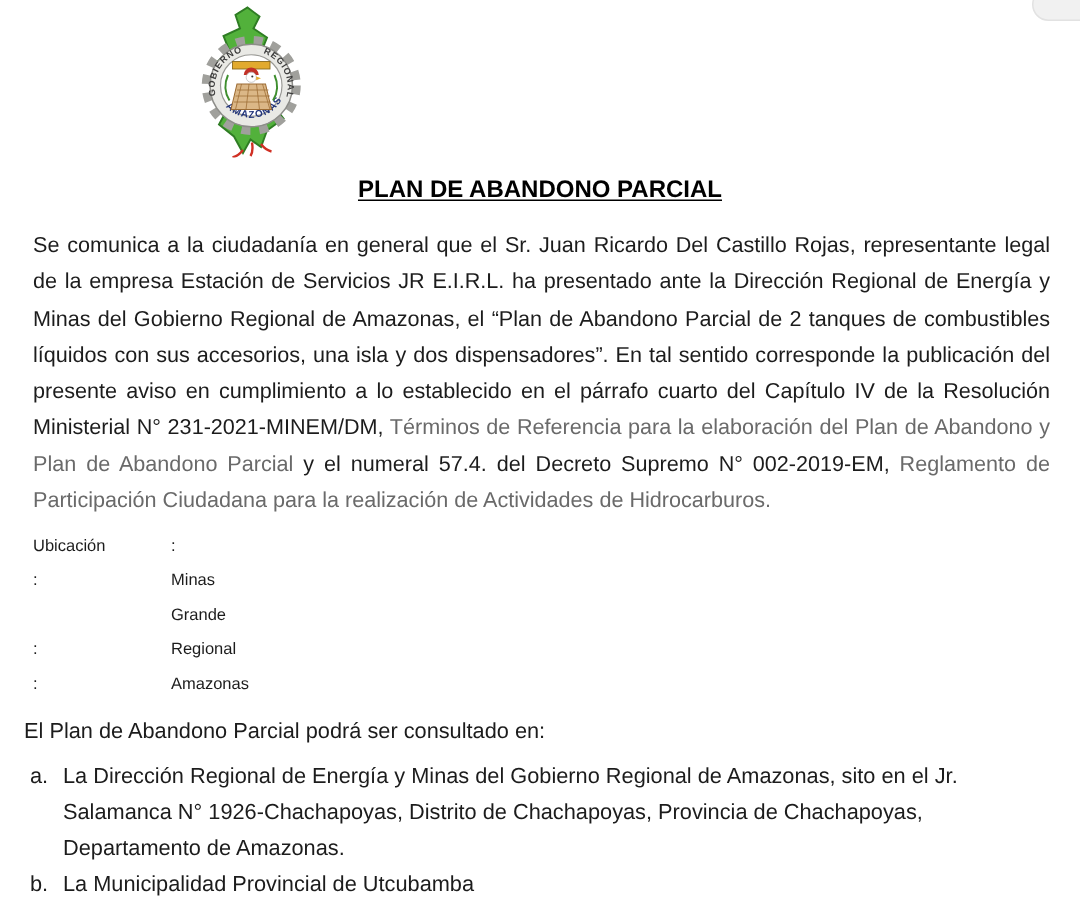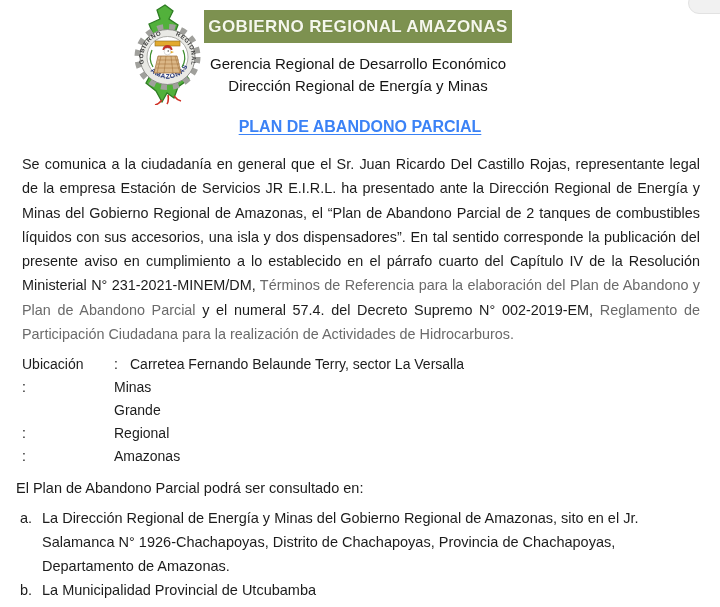--- a/index.html
+++ b/index.html
@@ -76,13 +76,6 @@
     </svg>
   </div>
 
-  <div class="head-text">
-    <div class="banner">
-      <span>GOBIERNO REGIONAL AMAZONAS</span>
-    </div>
-    <div class="sub sub1">Gerencia Regional de Desarrollo Económico</div>
-    <div class="sub">Dirección Regional de Energía y Minas</div>
-  </div>
 </div>
 
 <div class="title">

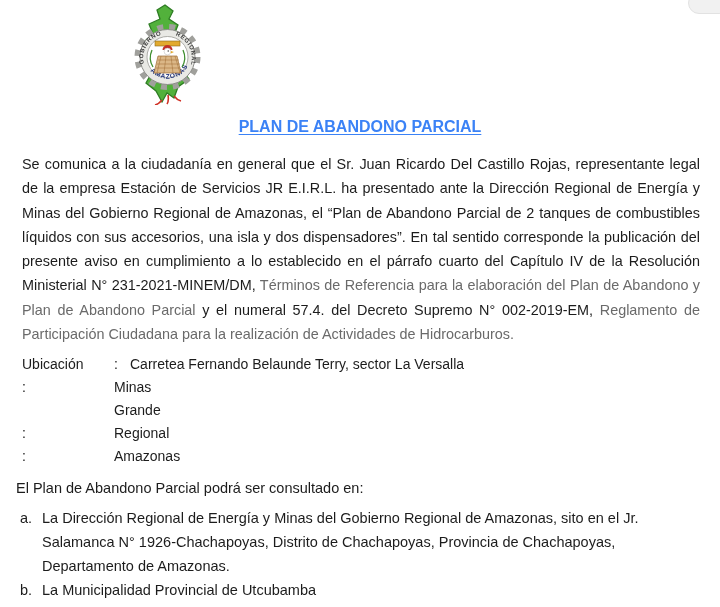--- a/index.html
+++ b/index.html
@@ -18,7 +18,7 @@
   .sub { text-align:center; font-size:15px; line-height:22px; color:#141414; }
   .sub1 { margin-top:10px; }
 
-  .title { margin-top:14px; text-align:center; font-size:16px; font-weight:bold; color:#3b82f6; }
+  .title { margin-top:14px; text-align:center; font-size:16px; font-weight:bold; color:#000000; }
   .title span { text-decoration:underline; text-underline-offset:2px; }
 
   .para { margin:16px 20px 0 22px; width:678px; text-align:justify;

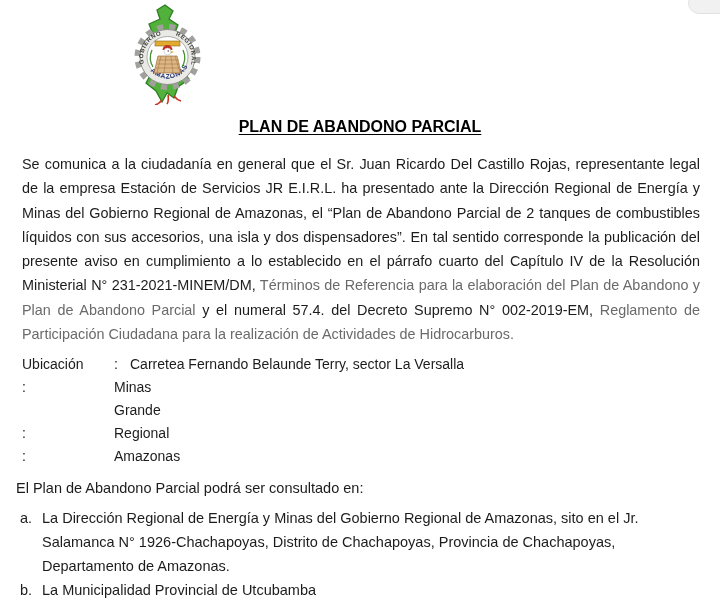--- a/index.html
+++ b/index.html
@@ -25,7 +25,7 @@
     font-size:14.4px; line-height:24.3px; color:#1c1c1c; }
   .gray { color:#6a6a6a; }
 
-  .loc { margin:7px 0 0 22px; font-size:14px; }
+  .loc { margin:7px 0 0 22px; font-size:11px; }
   .loc-row { display:grid; grid-template-columns:92px 16px auto; line-height:23px; }
   .loc-sep { text-align:left; }
 

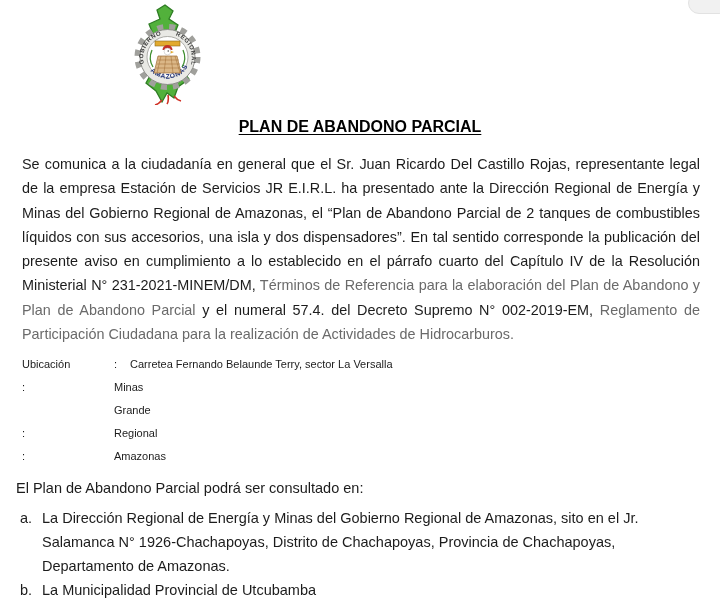--- a/index.html
+++ b/index.html
@@ -88,7 +88,6 @@
   <div class="loc-row">
     <span>Ubicación</span>
     <span class="loc-sep">:</span>
-    <span>Carretea Fernando Belaunde Terry, sector La Versalla</span>
   </div>
   <div class="loc-row">
     <span class="loc-sep">:</span>

